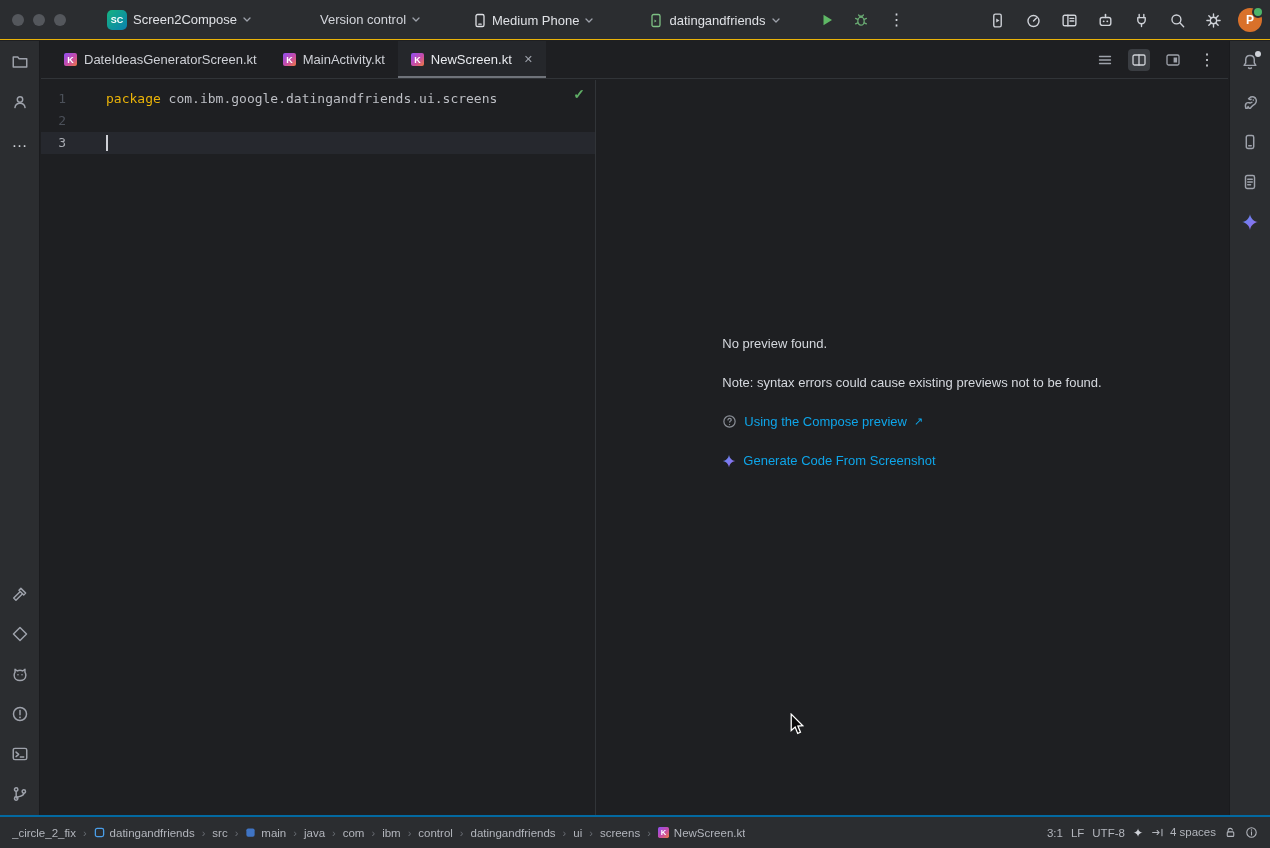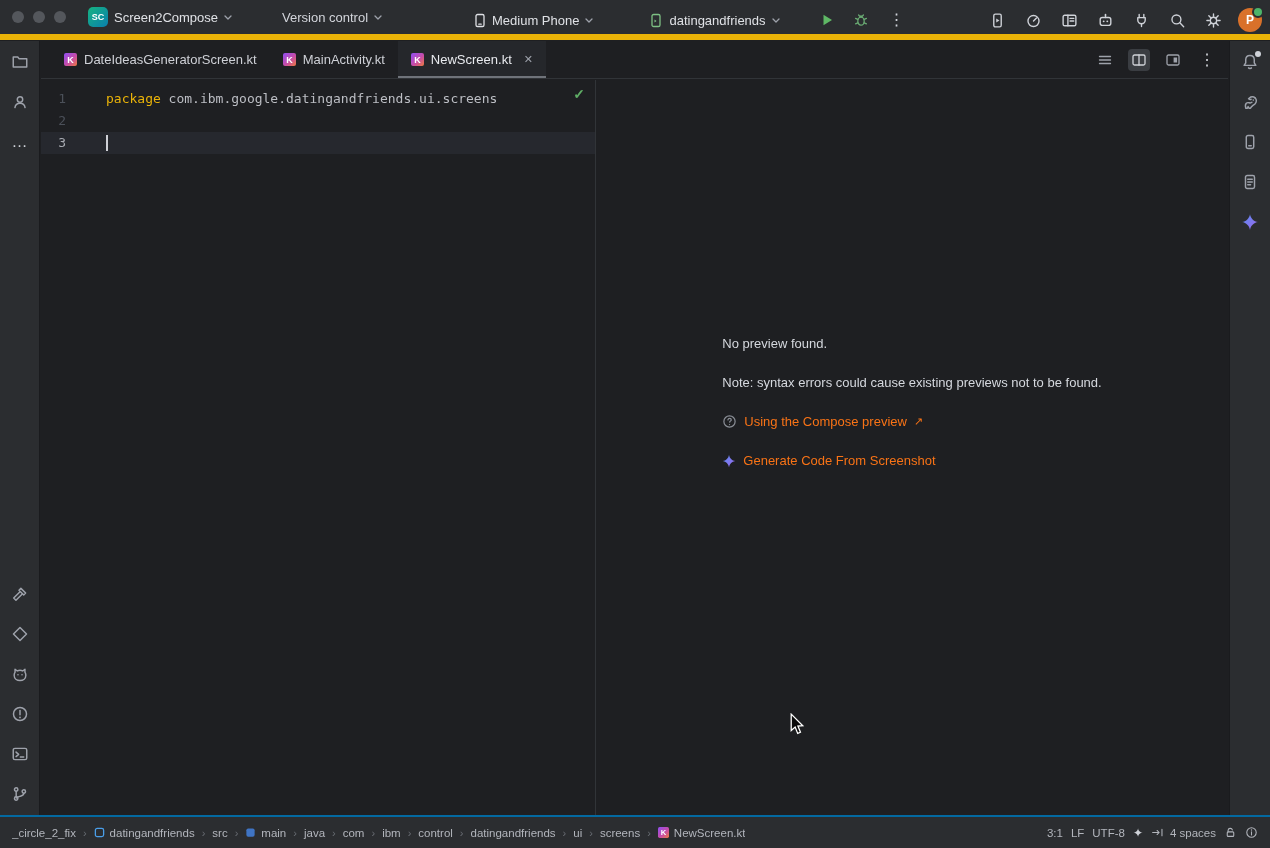--- a/index.html
+++ b/index.html
@@ -12,7 +12,7 @@
 
   
   .titlebar{position:absolute;top:0;left:0;right:0;height:40px;background:#2b2d30;
-            border-bottom:6px solid #eab308;display:flex;align-items:center;box-sizing:border-box;}
+            border-bottom:1px solid #eab308;display:flex;align-items:center;box-sizing:border-box;gap:19px;}
   .traffic{display:flex;gap:9px;padding:0 14px 0 12px;}
   .light{width:12px;height:12px;border-radius:50%;background:#54575c;}
   .chip{display:flex;align-items:center;gap:6px;padding:4px 8px;border-radius:6px;color:#dfe1e5;white-space:nowrap;}

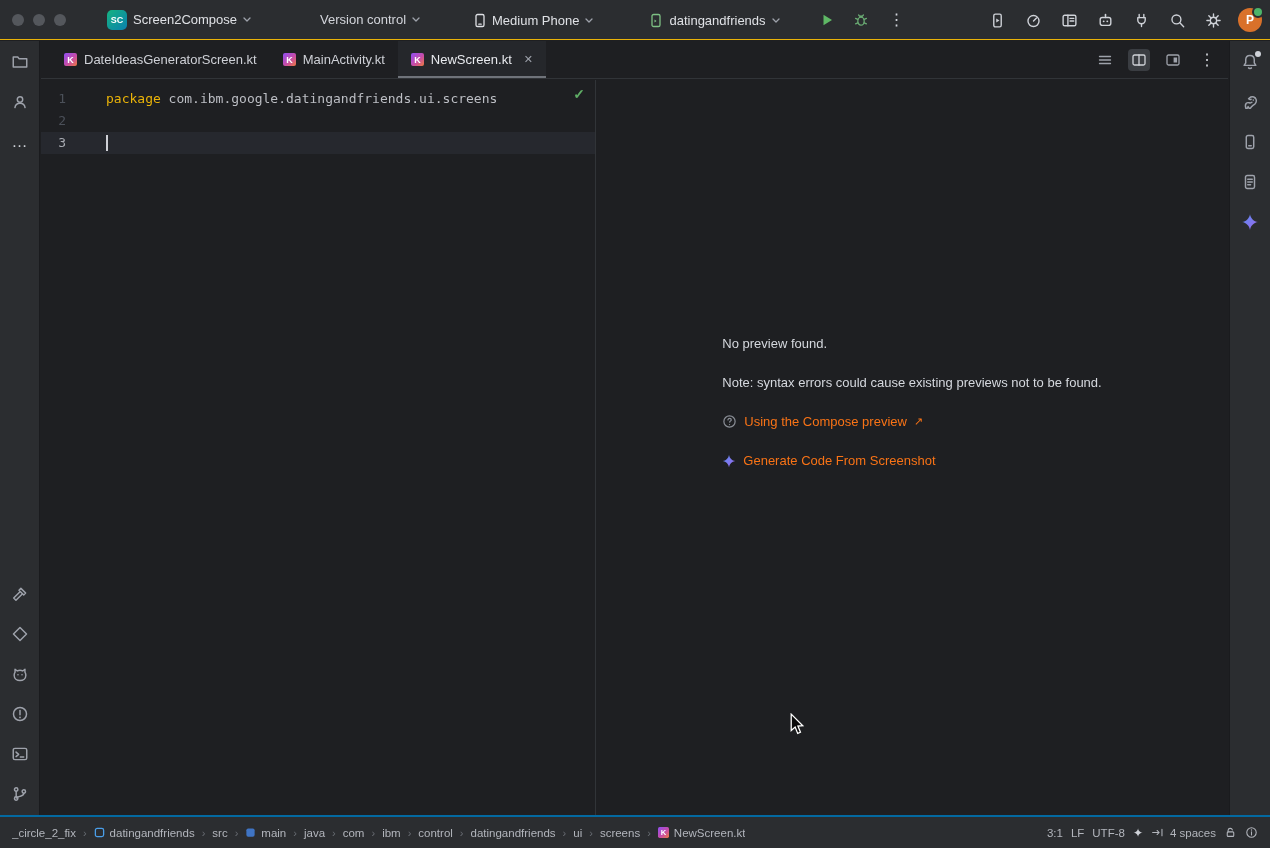--- a/index.html
+++ b/index.html
@@ -67,7 +67,7 @@
   .preview-pane{flex:1;background:#1e1f22;display:flex;flex-direction:column;align-items:center;overflow:hidden;}
   .preview-content{margin-top:256px;display:flex;flex-direction:column;align-items:flex-start;color:#d5d8de;}
   .pv-line{margin-bottom:24px;}
-  .pv-link{display:flex;align-items:center;gap:7px;color:#f97316;margin-bottom:24px;}
+  .pv-link{display:flex;align-items:center;gap:7px;color:#0ea5e9;margin-bottom:24px;}
   .q-icon{color:#8a8e96;display:flex;}
   .ext{font-size:11px;}
 

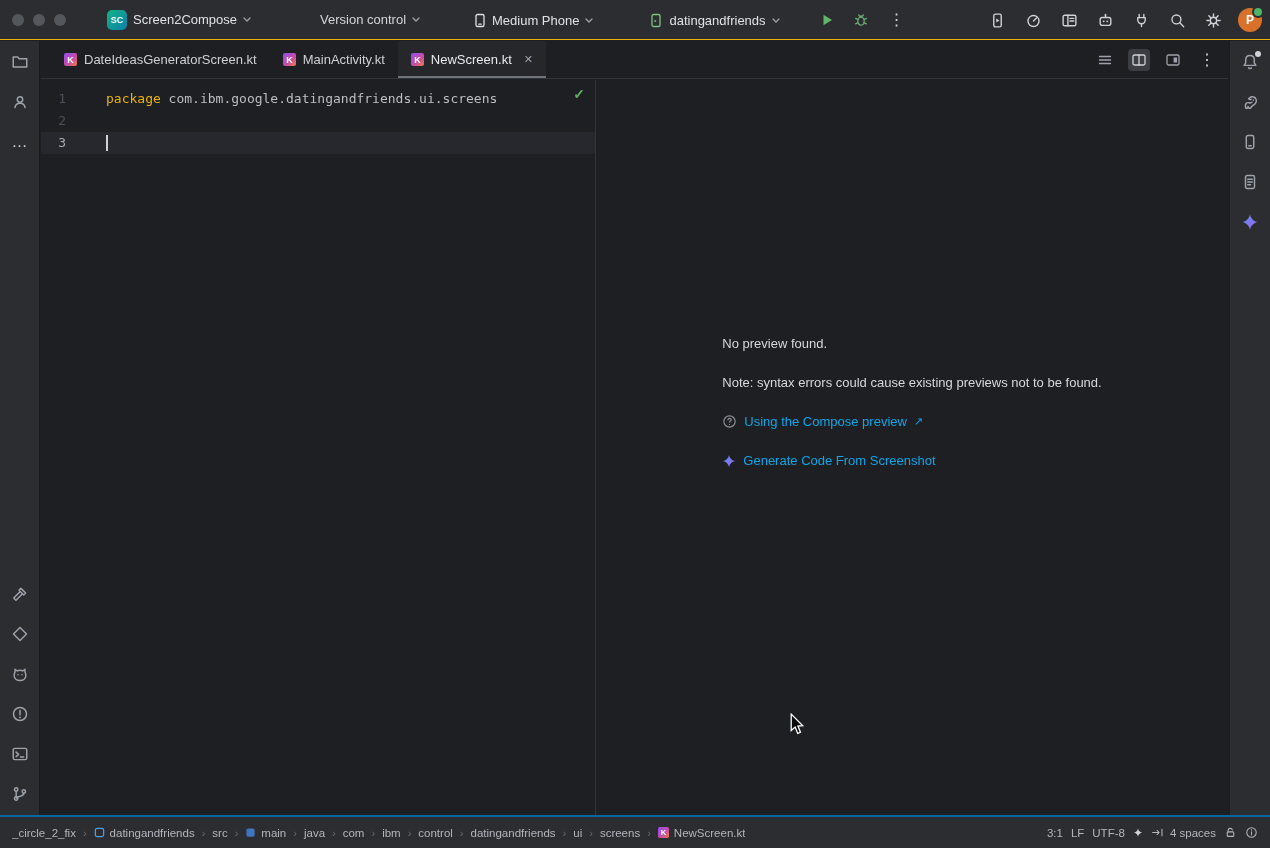--- a/index.html
+++ b/index.html
@@ -79,7 +79,7 @@
   .sep{color:#686c73;font-size:11px;}
   .sb-right{margin-left:auto;display:flex;align-items:center;gap:8px;white-space:nowrap;}
   .sb-icon{display:flex;align-items:center;color:#b2b5bc;}
-  .sb-item{display:flex;align-items:center;gap:6px;}
+  .sb-item{display:flex;align-items:flex-start;gap:6px;}
   .sparkle-glyph{font-size:12px;color:#cfd2d8;}
 
   .mouse-cursor{position:absolute;left:789px;top:713px;pointer-events:none;}

